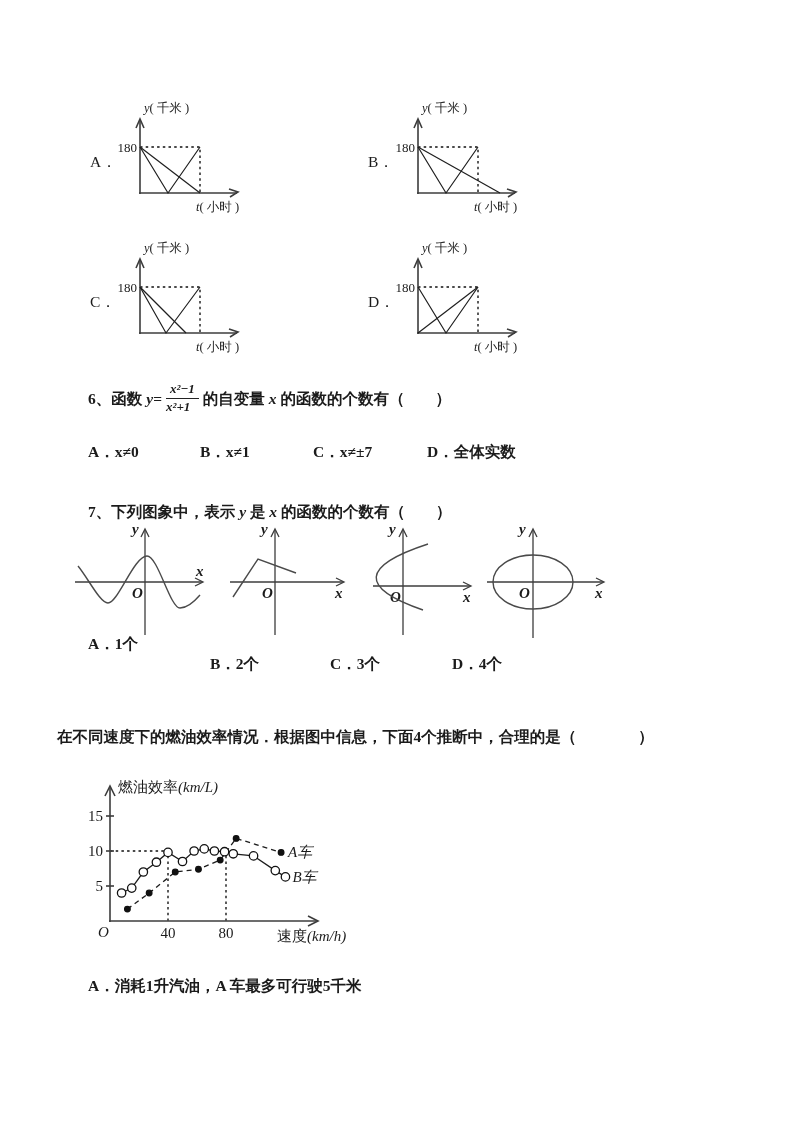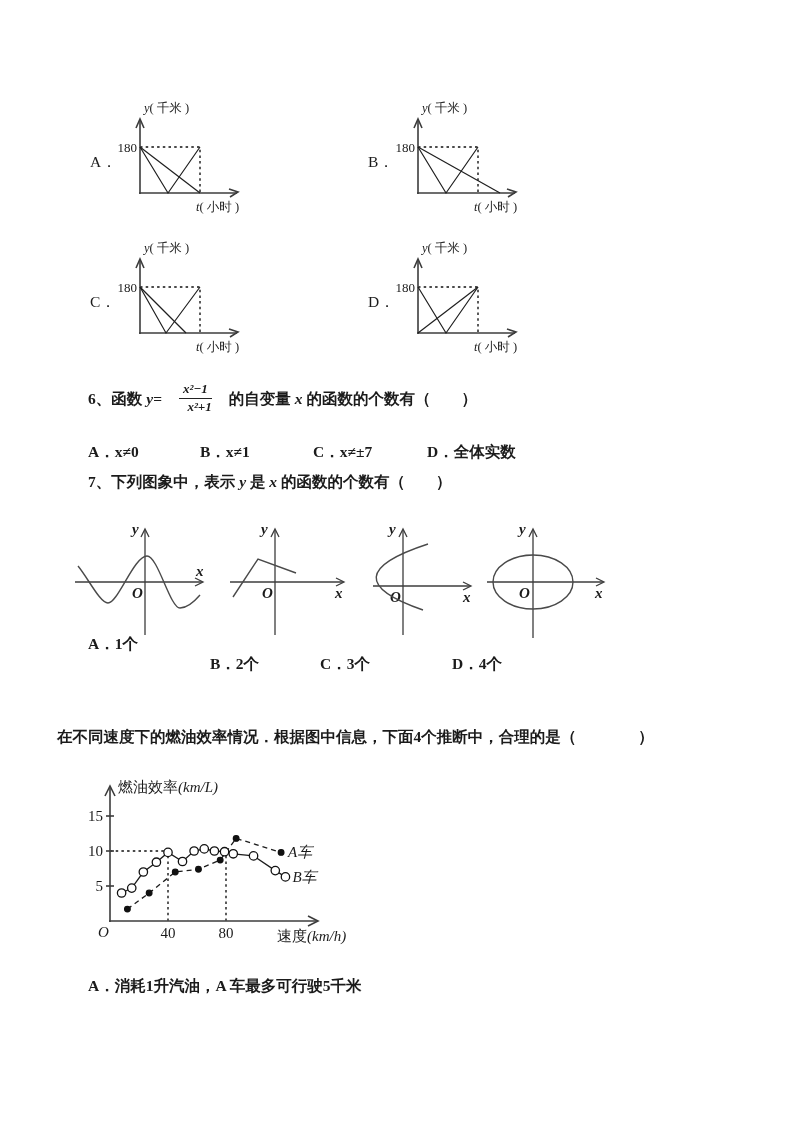--- a/index.html
+++ b/index.html
@@ -9,8 +9,8 @@
   .qtext{font-size:15.5px;line-height:1.25;white-space:nowrap;font-weight:bold;}
   .optlabel{font-size:15.5px;}
   .it{font-style:italic;font-family:"Liberation Serif",serif;}
-  .frac{display:inline-block;vertical-align:-8px;text-align:right;font-style:italic;
-        font-size:13px;line-height:1.15;margin:0 17px;}
+  .frac{display:inline-block;vertical-align:-8px;text-align:left;font-style:italic;
+        font-size:13px;line-height:1.15;margin:0 4px;}
   .frac .num{display:block;border-bottom:1.2px solid #222;padding:0 4px 1px;}
   .frac .den{display:block;padding-top:1px;}
   svg text{font-family:"Liberation Serif","DejaVu Serif",serif;fill:#1b1b1b;}

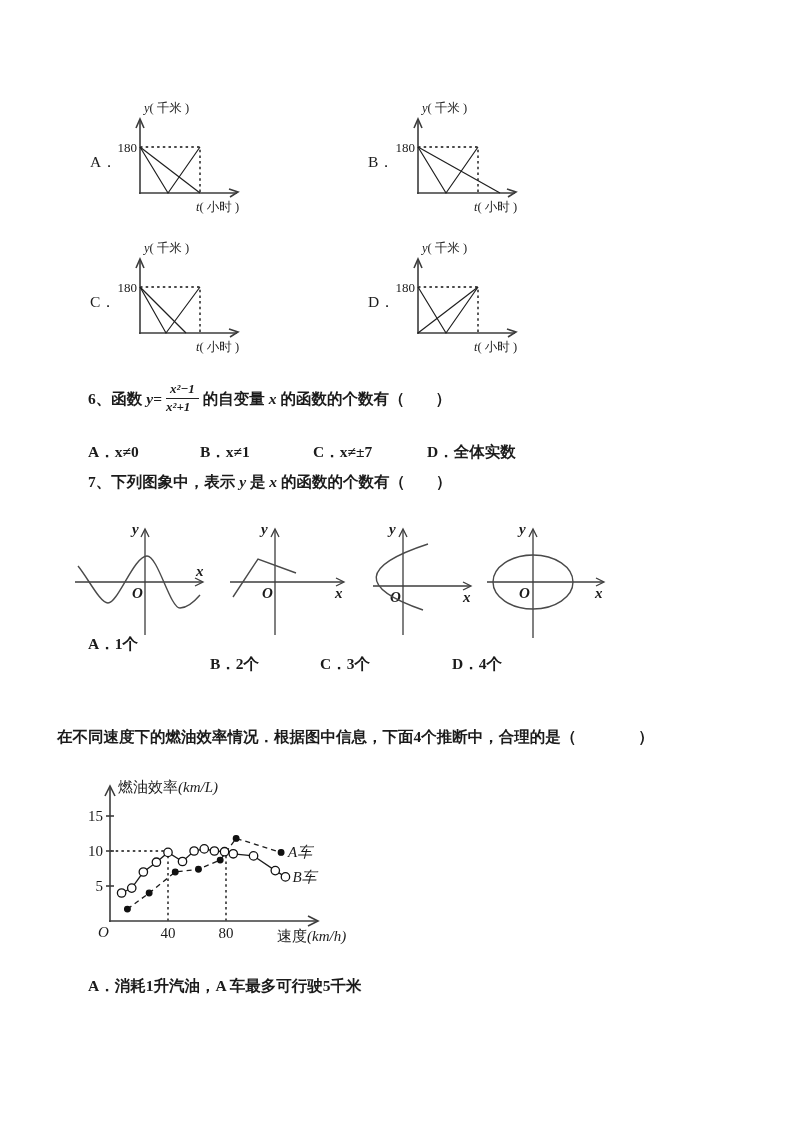--- a/index.html
+++ b/index.html
@@ -105,7 +105,7 @@
   <span class="abs qtext" style="left:313px;top:442px">C．x≠±7</span>
   <span class="abs qtext" style="left:427px;top:442px">D．全体实数</span>
 
-  <div class="abs qtext" style="left:88px;top:472px">
+  <div class="abs qtext" style="left:88px;top:502px">
     <span>7、下列图象中，表示</span> <span class="it">y</span> <span>是</span> <span class="it">x</span> <span>的函数的个数有（　　）</span>
   </div>
 

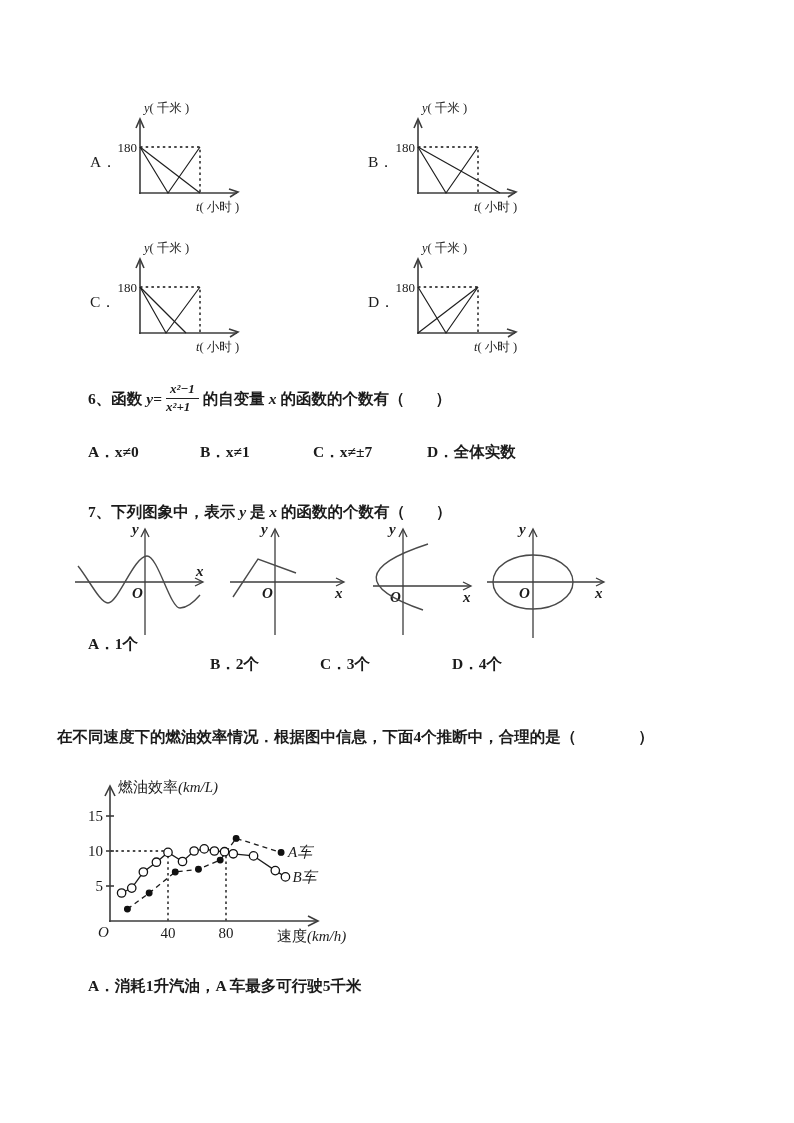--- a/index.html
+++ b/index.html
@@ -155,7 +155,7 @@
 
   <span class="abs qtext" style="left:88px;top:634px">A．1个</span>
   <span class="abs qtext" style="left:210px;top:654px">B．2个</span>
-  <span class="abs qtext" style="left:320px;top:654px">C．3个</span>
+  <span class="abs qtext" style="left:330px;top:654px">C．3个</span>
   <span class="abs qtext" style="left:452px;top:654px">D．4个</span>
 
   <div class="abs qtext" style="left:57px;top:727px">在不同速度下的燃油效率情况．根据图中信息，下面4个推断中，合理的是（　　　　）</div>

